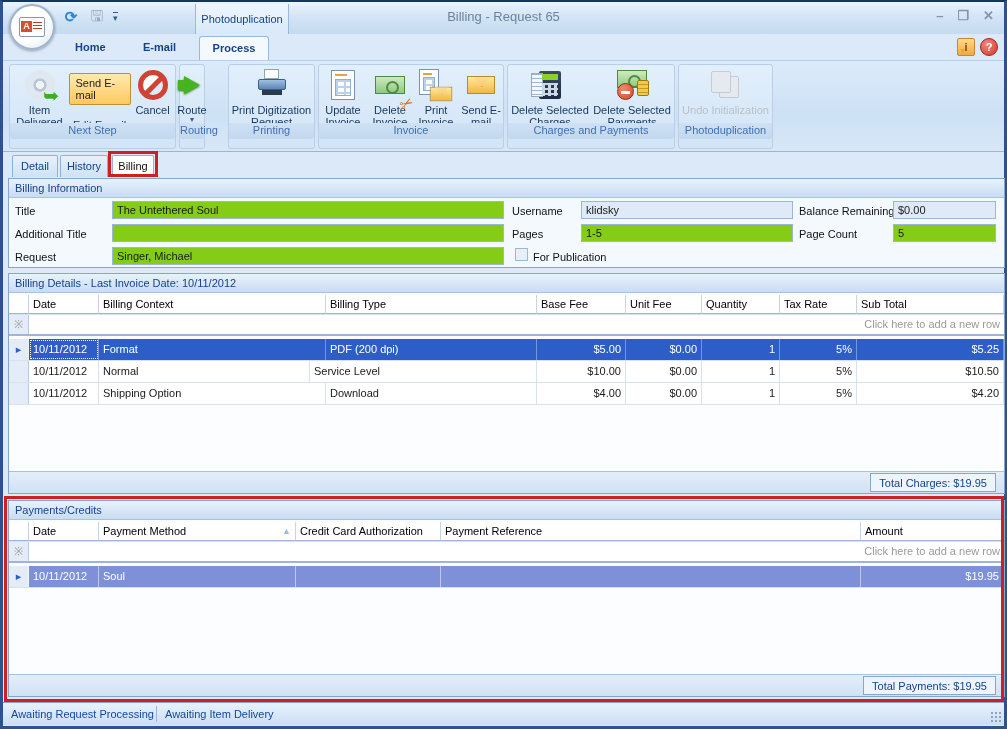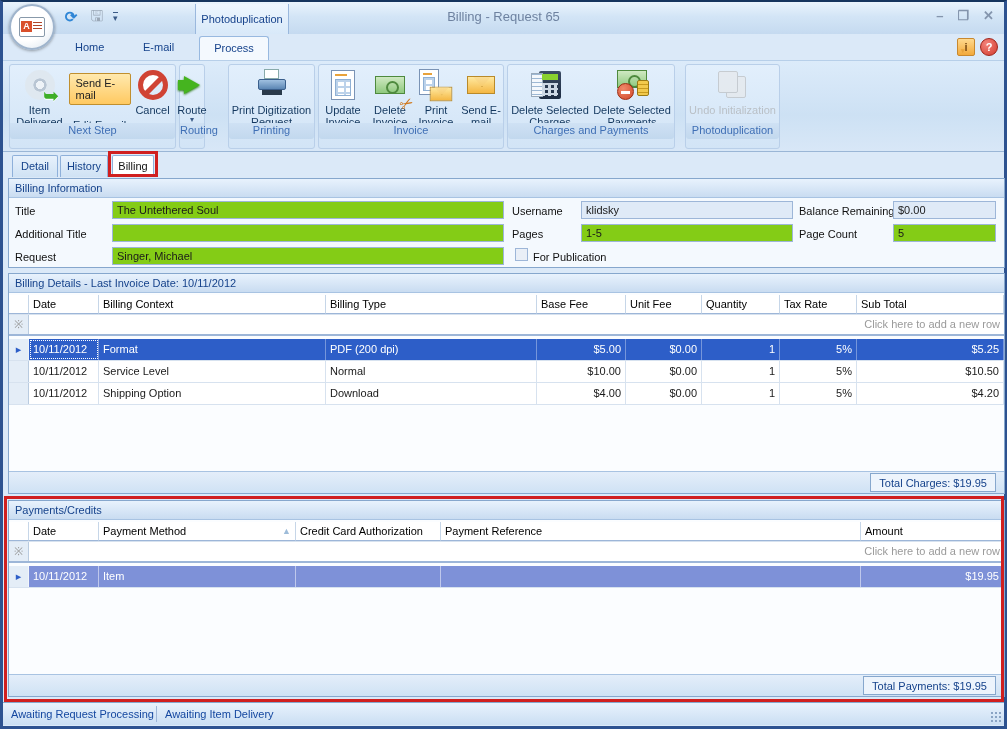--- a/index.html
+++ b/index.html
@@ -36,7 +36,7 @@
 
   
   .tabrow { position:absolute; left:0; top:32px; width:1001px; height:26px; }
-  .rtab { position:absolute; top:2px; height:24px; line-height:22px; padding:0 16px; color:#15428b; }
+  .rtab { position:absolute; top:2px; height:24px; line-height:22px; padding:0 16px; color:#15428b;font-weight:bold; }
   .rtab.active { background:#f4f9fe; border:1px solid #98b9e0; border-bottom:none;
     border-radius:3px 3px 0 0; color:#15428b; }
   .tab-right-icons { position:absolute; right:6px; top:4px; display:flex; gap:5px; align-items:center; }

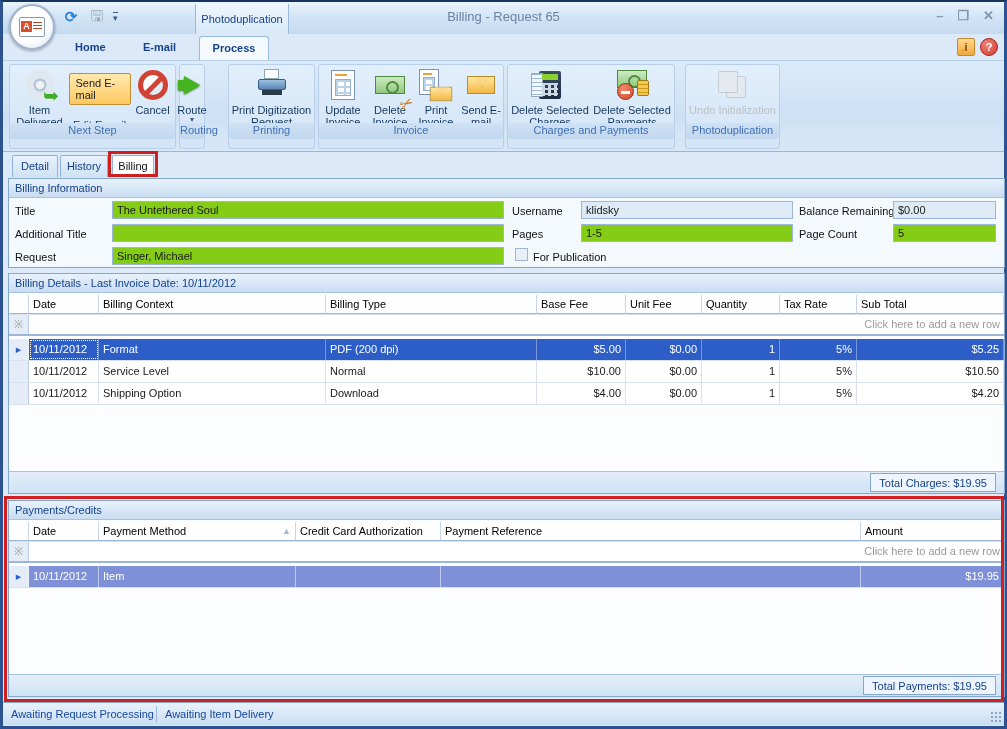--- a/index.html
+++ b/index.html
@@ -333,7 +333,7 @@
       <div class="rlabel">Charges and Payments</div>
     </div>
 
-    <div class="rgroup" style="left:675px; width:95px;margin-left:7px;">
+    <div class="rgroup" style="left:675px; width:95px;">
       <div class="rbody">
         <div class="rbtn disabled" style="width:92px">
           <div class="ric">

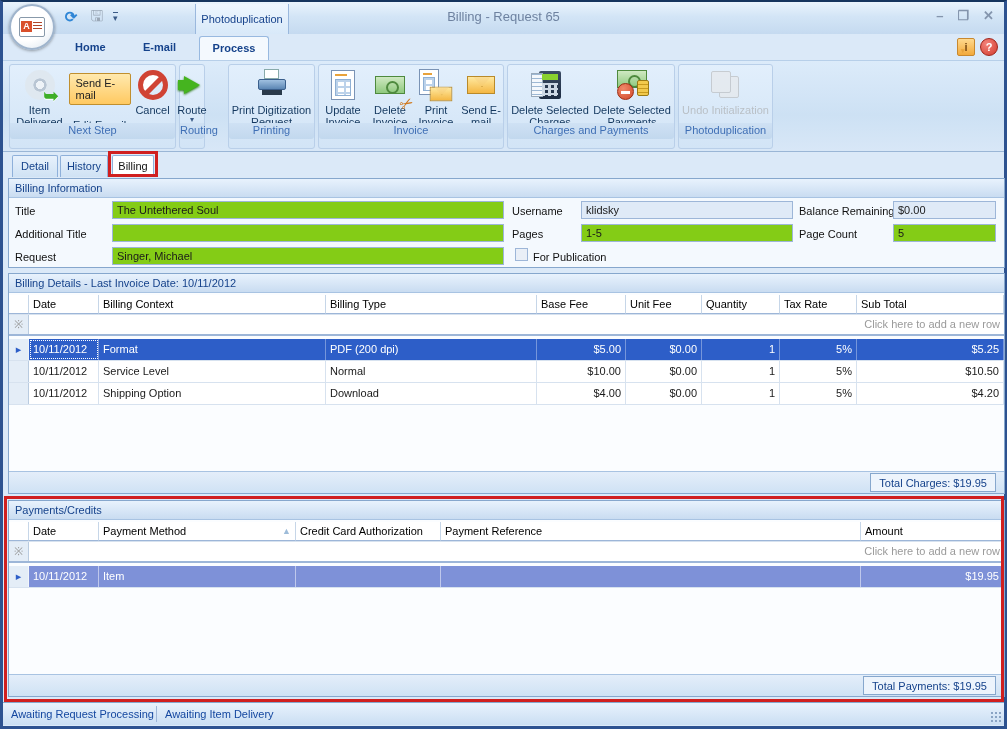--- a/index.html
+++ b/index.html
@@ -413,8 +413,8 @@
       <div class="grow">
         <div class="gcell ind"></div>
         <div class="gcell bd-c1">10/11/2012</div>
+        <div class="gcell bd-c3">Normal</div>
         <div class="gcell bd-c2">Service Level</div>
-        <div class="gcell bd-c3">Normal</div>
         <div class="gcell bd-c4 num">$10.00</div>
         <div class="gcell bd-c5 num">$0.00</div>
         <div class="gcell bd-c6 num">1</div>

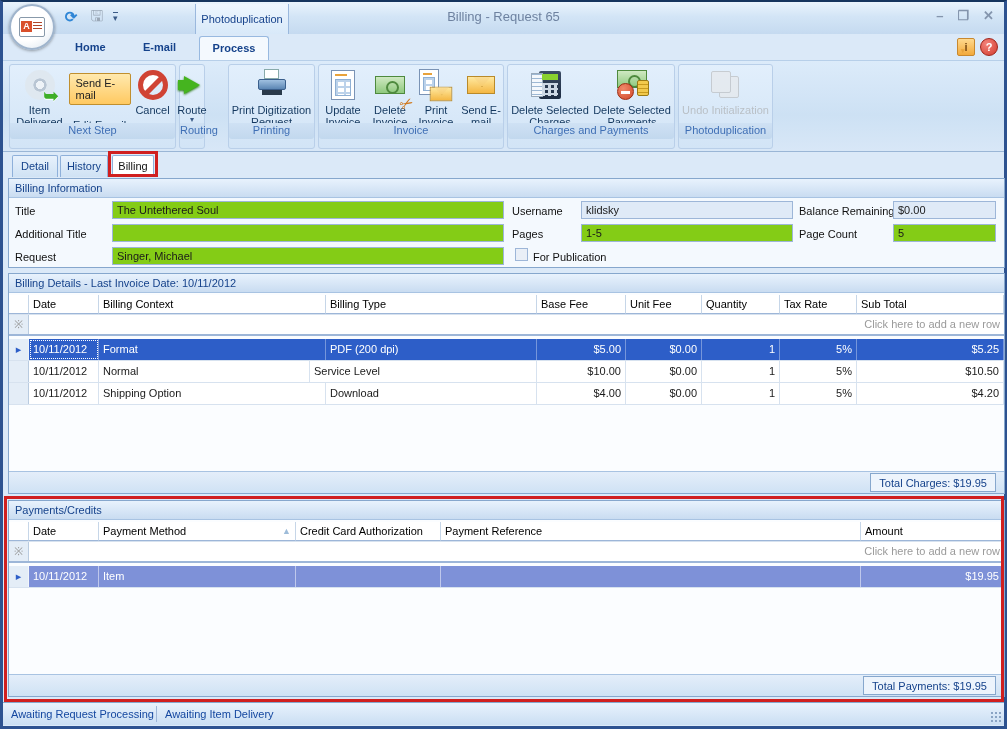--- a/index.html
+++ b/index.html
@@ -459,7 +459,7 @@
       <div class="grow selected2" style="margin-top:3px;">
         <div class="gcell ind">▸</div>
         <div class="gcell py-c1">10/11/2012</div>
-        <div class="gcell py-c2">Item</div>
+        <div class="gcell py-c2">Soul</div>
         <div class="gcell py-c3"></div>
         <div class="gcell py-c4"></div>
         <div class="gcell py-c5 num">$19.95</div>

